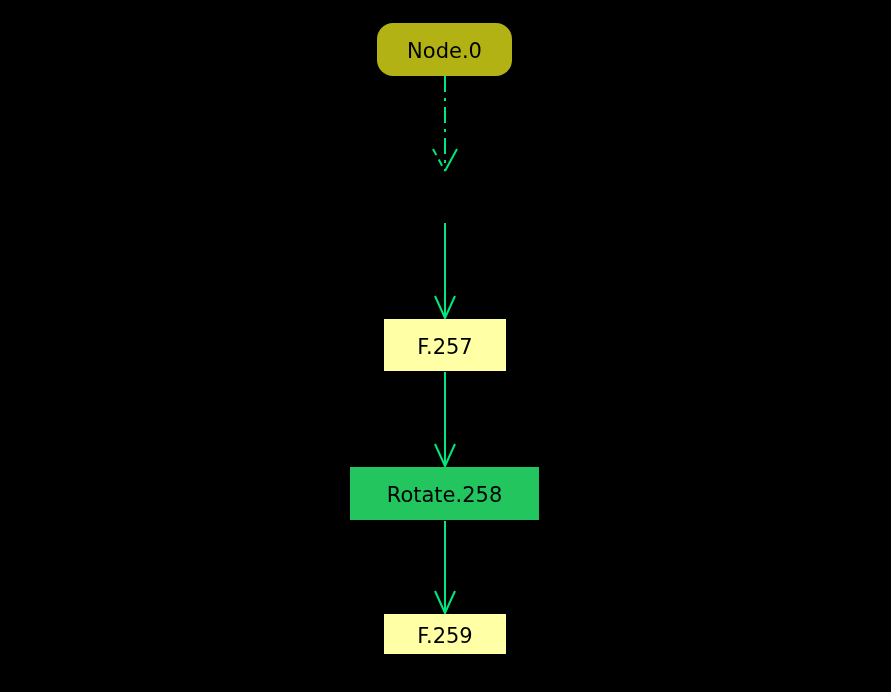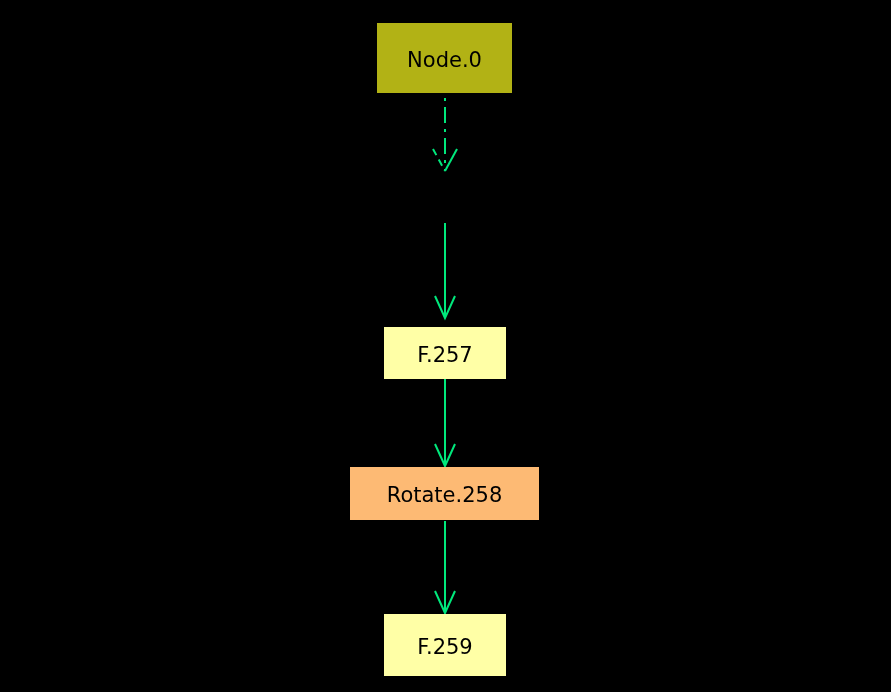--- a/index.html
+++ b/index.html
@@ -39,7 +39,7 @@
     stroke-width: 2;
   }
   
-  #node-0       { left: 377px; top: 23px;  width: 135px; height: 70px; }
+  #node-0       { left: 377px; top: 23px;  width: 135px; height: 53px; border-radius: 16px; }
   #rggroot-255  { left: 343px; top: 172px; width: 204px; height: 50px; }
   #f-257        { left: 384px; top: 319px; width: 122px; height: 52px; }
   #rotate-258   { left: 350px; top: 467px; width: 189px; height: 53px; }

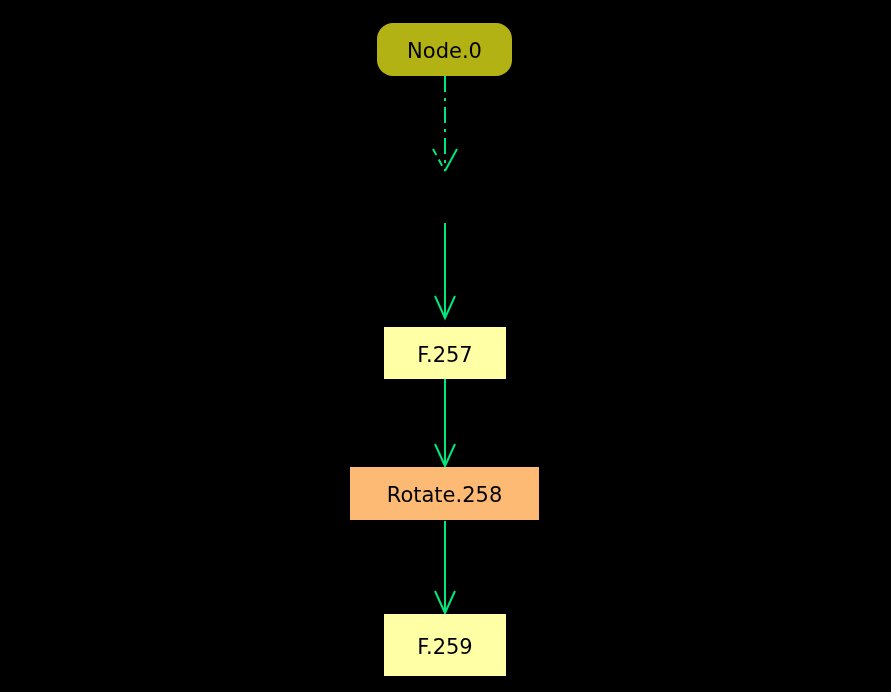--- a/index.html
+++ b/index.html
@@ -79,7 +79,7 @@
   </div>
 
 
-  <div class="node" id="f-257" style="background-color: rgb(255, 255, 166); margin-top: 8px;">
+  <div class="node" id="f-257" style="background-color: rgb(255, 255, 166);">
     <span>F.257</span>
   </div>
 

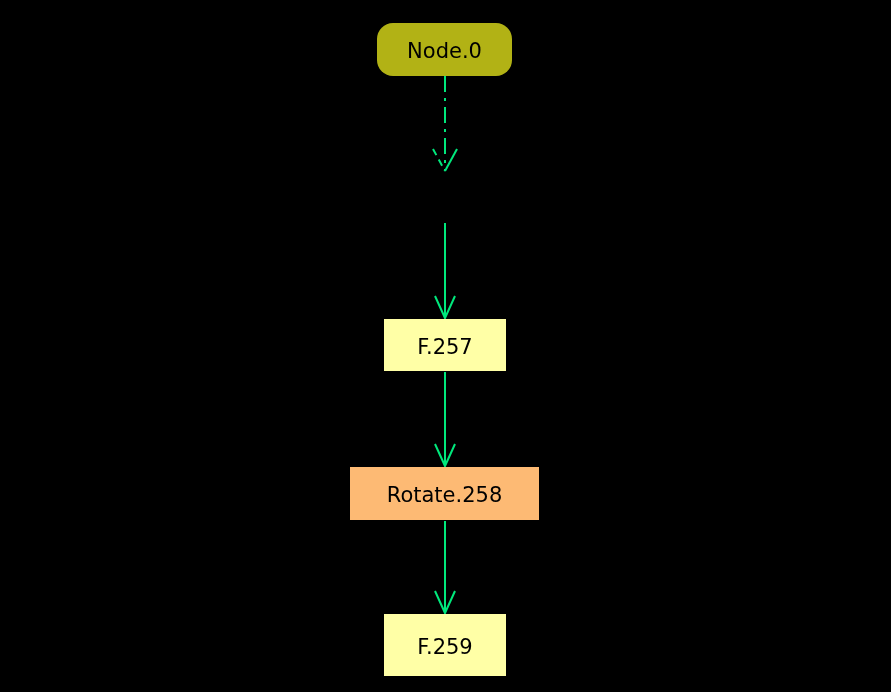--- a/index.html
+++ b/index.html
@@ -83,7 +83,7 @@
     <span>F.257</span>
   </div>
 
-  <div class="node" id="rotate-258" style="background-color: #fdba74;">
+  <div class="node" id="rotate-258" style="background-color: #22c55e;">
     <span>Rotate.258</span>
   </div>
 

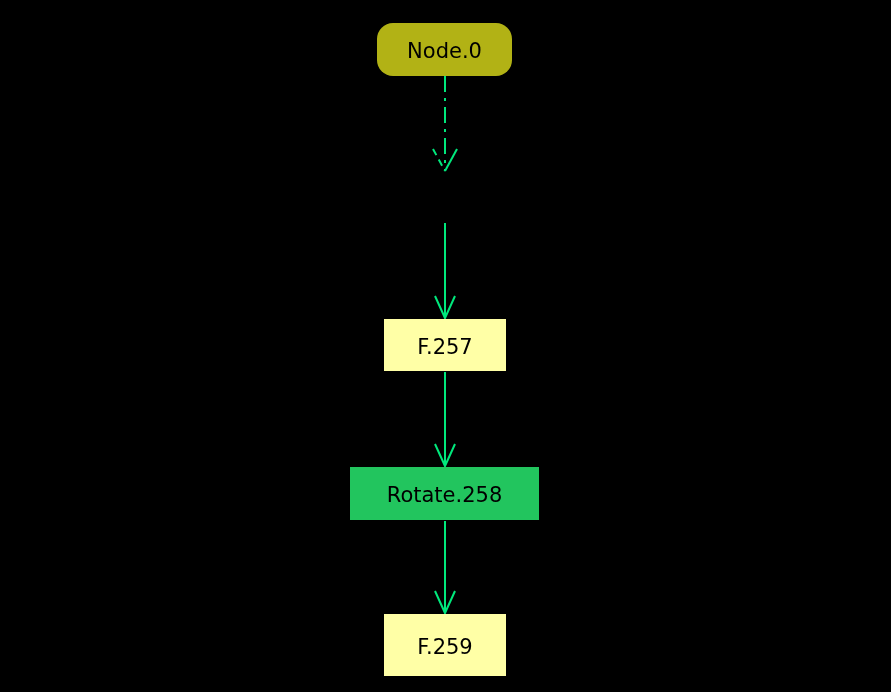--- a/index.html
+++ b/index.html
@@ -43,7 +43,7 @@
   #rggroot-255  { left: 343px; top: 172px; width: 204px; height: 50px; }
   #f-257        { left: 384px; top: 319px; width: 122px; height: 52px; }
   #rotate-258   { left: 350px; top: 467px; width: 189px; height: 53px; }
-  #f-259        { left: 384px; top: 614px; width: 122px; height: 62px; }
+  #f-259        { left: 384px; top: 614px; width: 122px; height: 40px; }
 </style>
 </head>
 <body>

